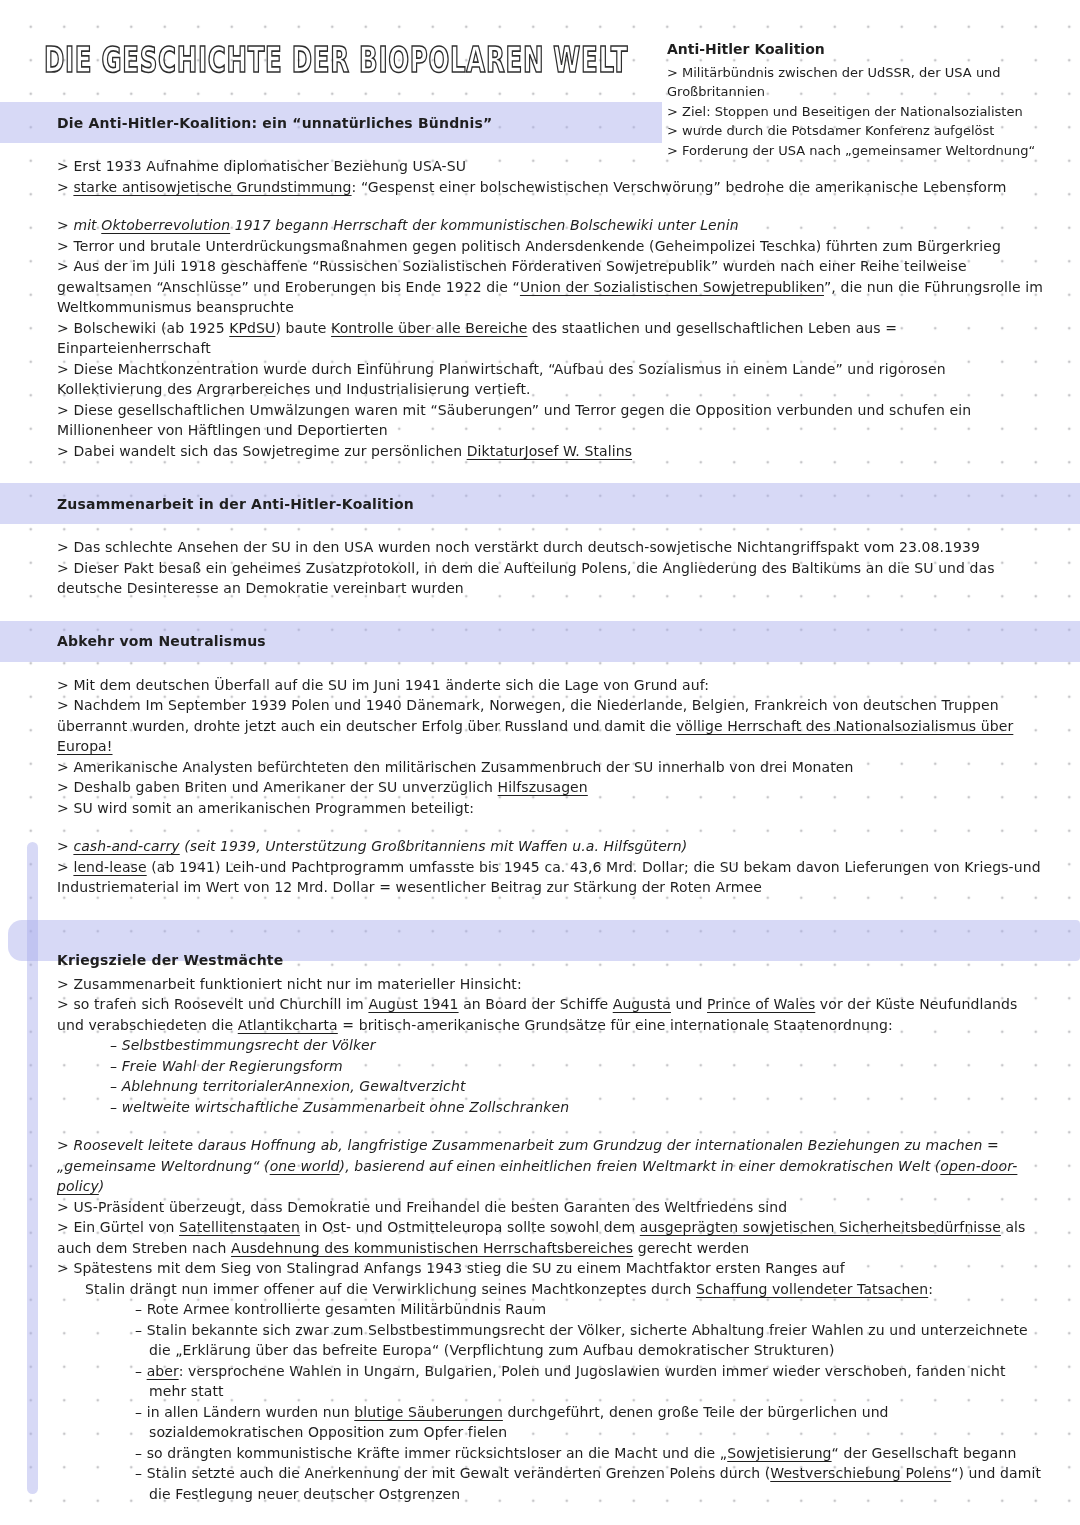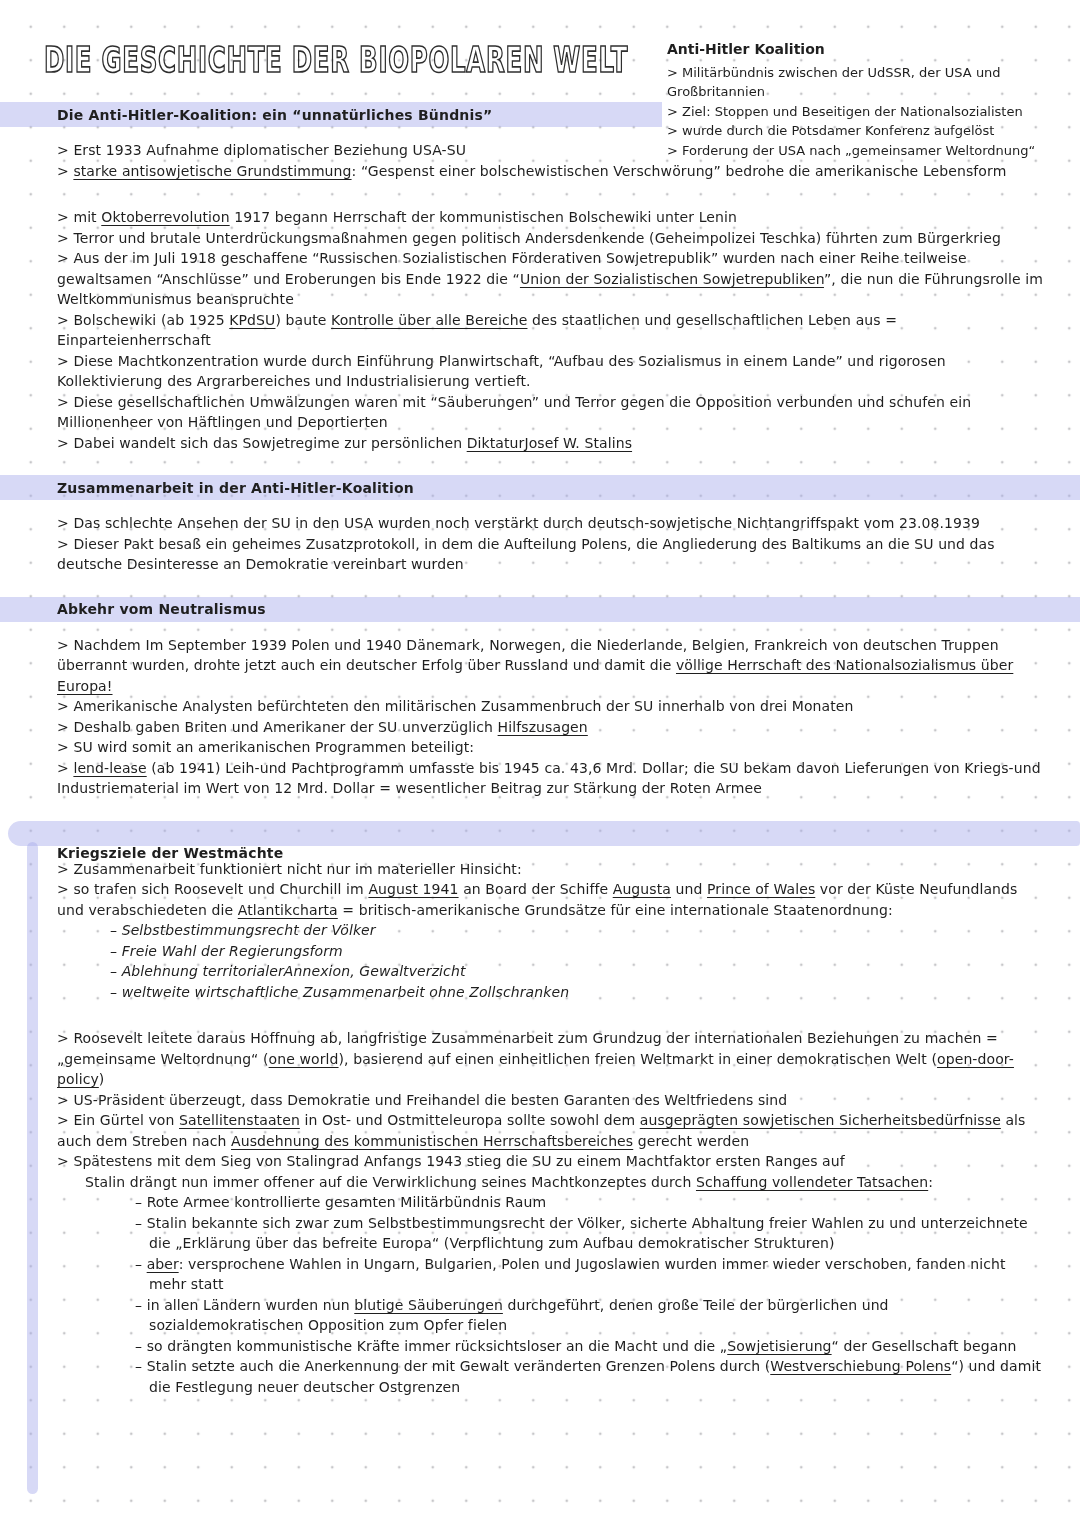--- a/index.html
+++ b/index.html
@@ -25,7 +25,7 @@
   .note-box p{margin:0;}
   .note-box .bullet{font-weight:400;}
   .sections{margin-top:0;}
-  section .bar{height:25px;display:flex;align-items:center;background:var(--hl,rgba(167,171,236,0.45));margin:22px 0 13px 0;}
+  section .bar{height:41px;display:flex;align-items:center;background:var(--hl,rgba(167,171,236,0.45));margin:22px 0 13px 0;}
   section .bar h2{margin:0;font-size:14px;font-weight:700;padding-left:57px;letter-spacing:0.2px;}
   section:first-child .bar{width:662px;}
   section:nth-child(4) .bar,section:nth-child(5) .bar{margin-left:8px;border-radius:14px 4px 4px 14px;}

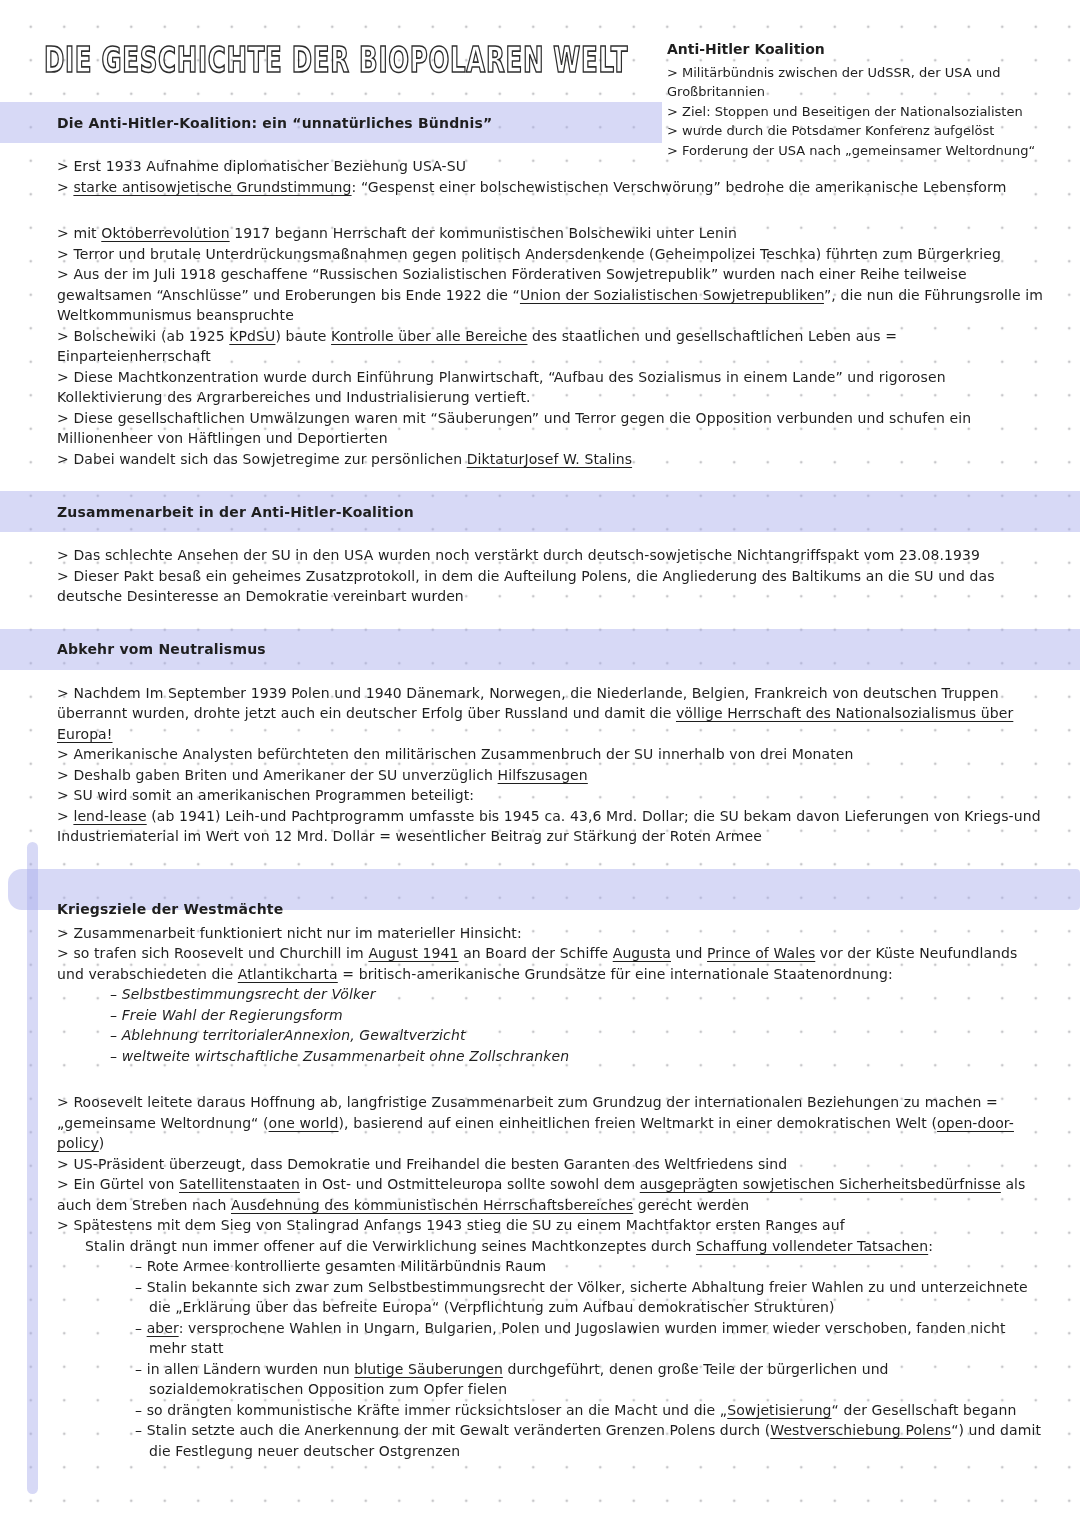--- a/index.html
+++ b/index.html
@@ -32,7 +32,7 @@
   section:nth-child(4) .bar h2,section:nth-child(5) .bar h2{padding-left:49px;margin-top:39px;}
   .body{padding:0 34px 0 57px;}
   p.ln{margin:0;font-size:14px;line-height:20.5px;letter-spacing:0.1px;}
-  p.ln.gap{margin-top:26px;}
+  p.ln.gap{margin-top:18px;font-style:italic;}
   .u{text-decoration:underline;text-underline-offset:3px;}
   p.ind1{padding-left:28px;}
   p.ind2{padding-left:53px;}

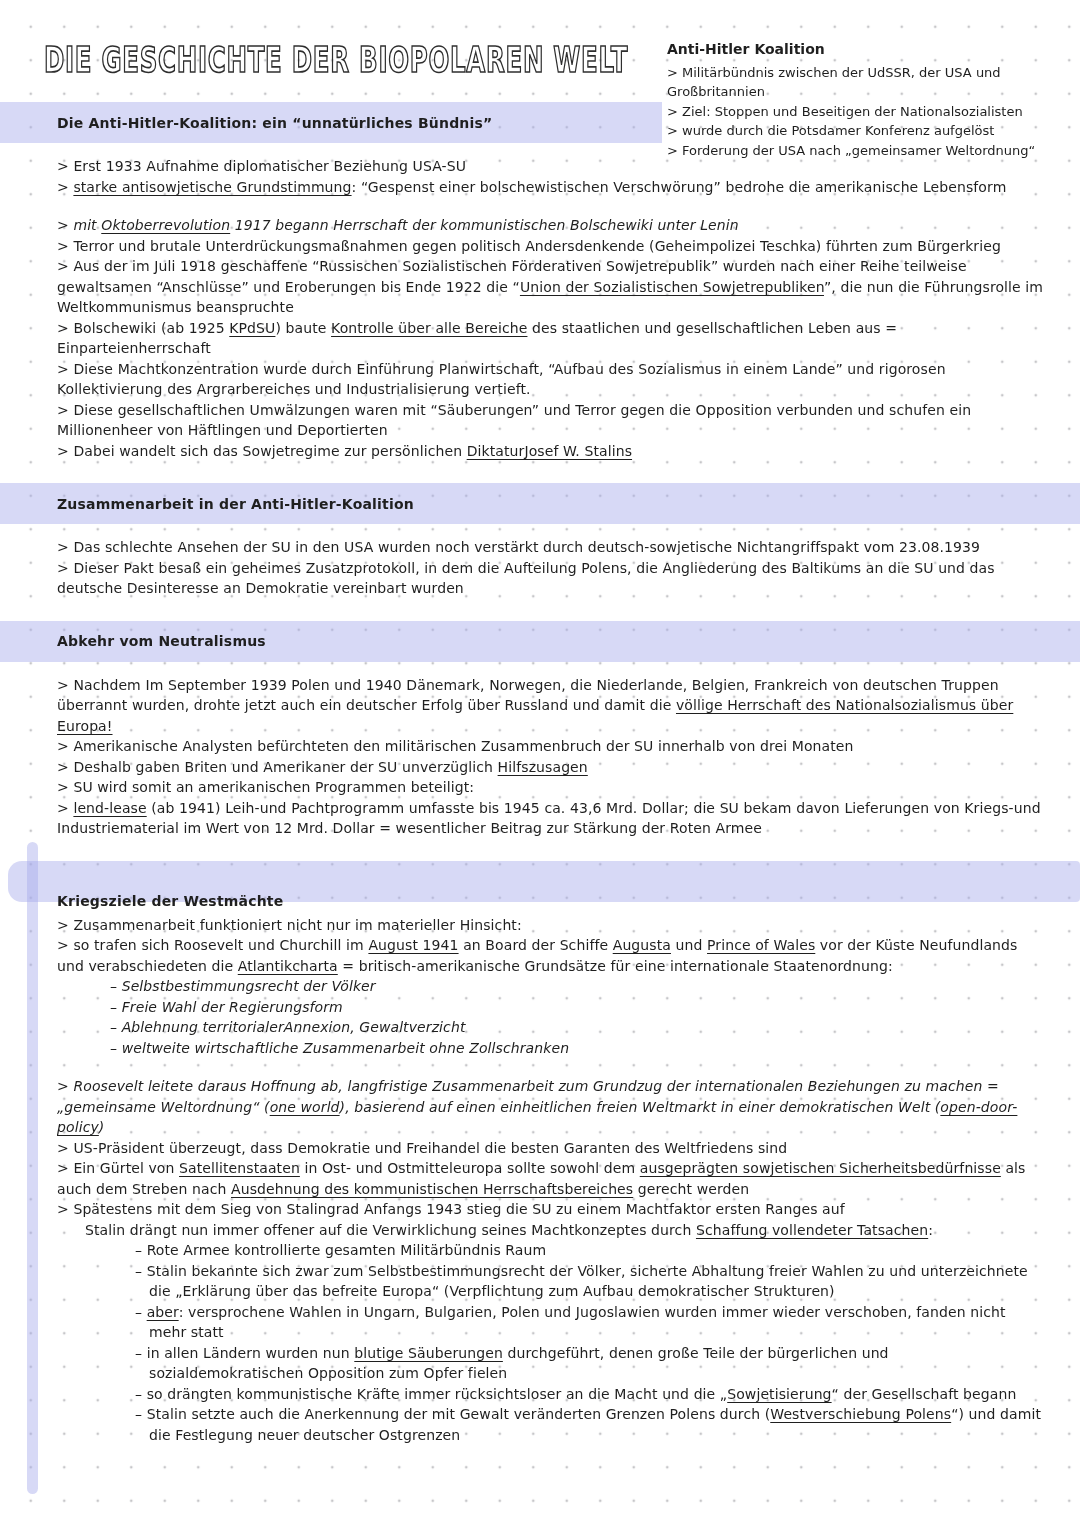--- a/index.html
+++ b/index.html
@@ -91,6 +91,7 @@
           <h2>Abkehr vom Neutralismus</h2>
         </div>
         <div class="body">
+          <p class="ln ind0"><span>&gt; </span><span>Mit dem deutschen Überfall auf die SU im Juni 1941 änderte sich die Lage von Grund auf:</span></p>
           <p class="ln ind0"><span>&gt; </span><span>Nachdem Im September 1939 Polen und 1940 Dänemark, Norwegen, die Niederlande, Belgien, Frankreich von deutschen Truppen überrannt wurden, drohte jetzt auch ein deutscher Erfolg über Russland und damit die </span><span class="u">völlige Herrschaft des Nationalsozialismus über Europa!</span></p>
           <p class="ln ind0"><span>&gt; </span><span>Amerikanische Analysten befürchteten den militärischen Zusammenbruch der SU innerhalb von drei Monaten</span></p>
           <p class="ln ind0"><span>&gt; </span><span>Deshalb gaben Briten und Amerikaner der SU unverzüglich </span><span class="u">Hilfszusagen</span></p>

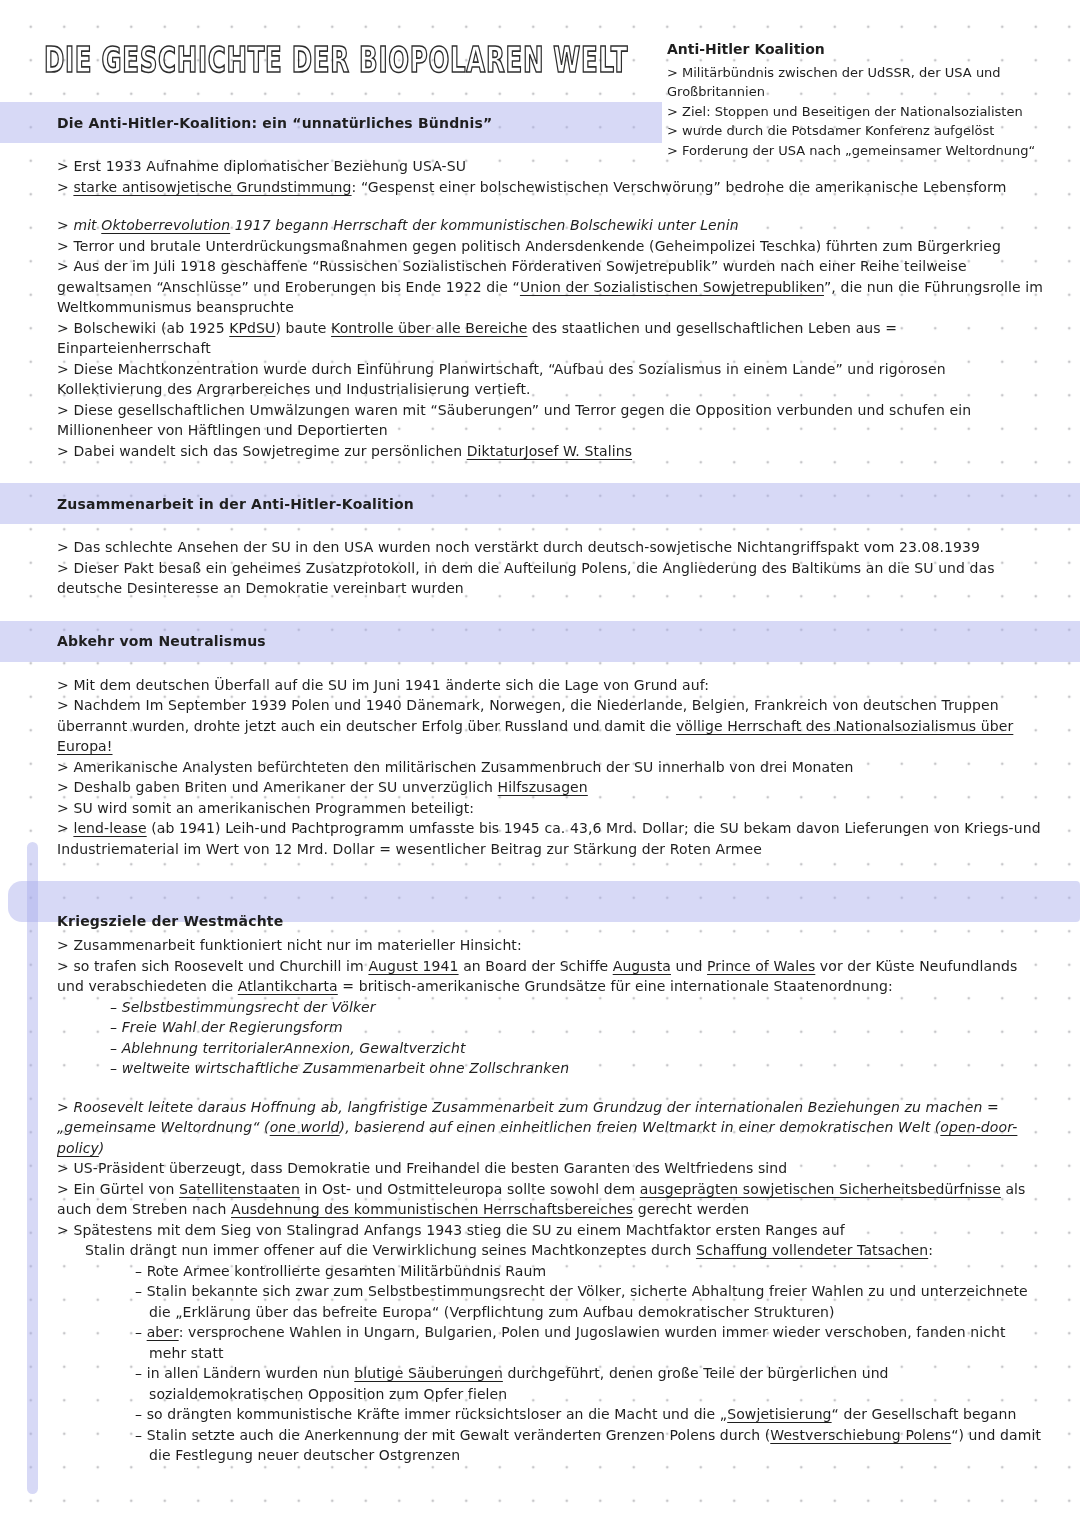--- a/index.html
+++ b/index.html
@@ -96,6 +96,7 @@
           <p class="ln ind0"><span>&gt; </span><span>Amerikanische Analysten befürchteten den militärischen Zusammenbruch der SU innerhalb von drei Monaten</span></p>
           <p class="ln ind0"><span>&gt; </span><span>Deshalb gaben Briten und Amerikaner der SU unverzüglich </span><span class="u">Hilfszusagen</span></p>
           <p class="ln ind0"><span>&gt; </span><span>SU wird somit an amerikanischen Programmen beteiligt:</span></p>
+          <p class="ln ind0 gap"><span>&gt; </span><span class="u">cash-and-carry</span><span> (seit 1939, Unterstützung Großbritanniens mit Waffen u.a. Hilfsgütern)</span></p>
           <p class="ln ind0"><span>&gt; </span><span class="u">lend-lease</span><span> (ab 1941) Leih-und Pachtprogramm umfasste bis 1945 ca. 43,6 Mrd. Dollar; die SU bekam davon Lieferungen von Kriegs-und Industriematerial im Wert von 12 Mrd. Dollar = wesentlicher Beitrag zur Stärkung der Roten Armee</span></p>
         </div>
       </section>

